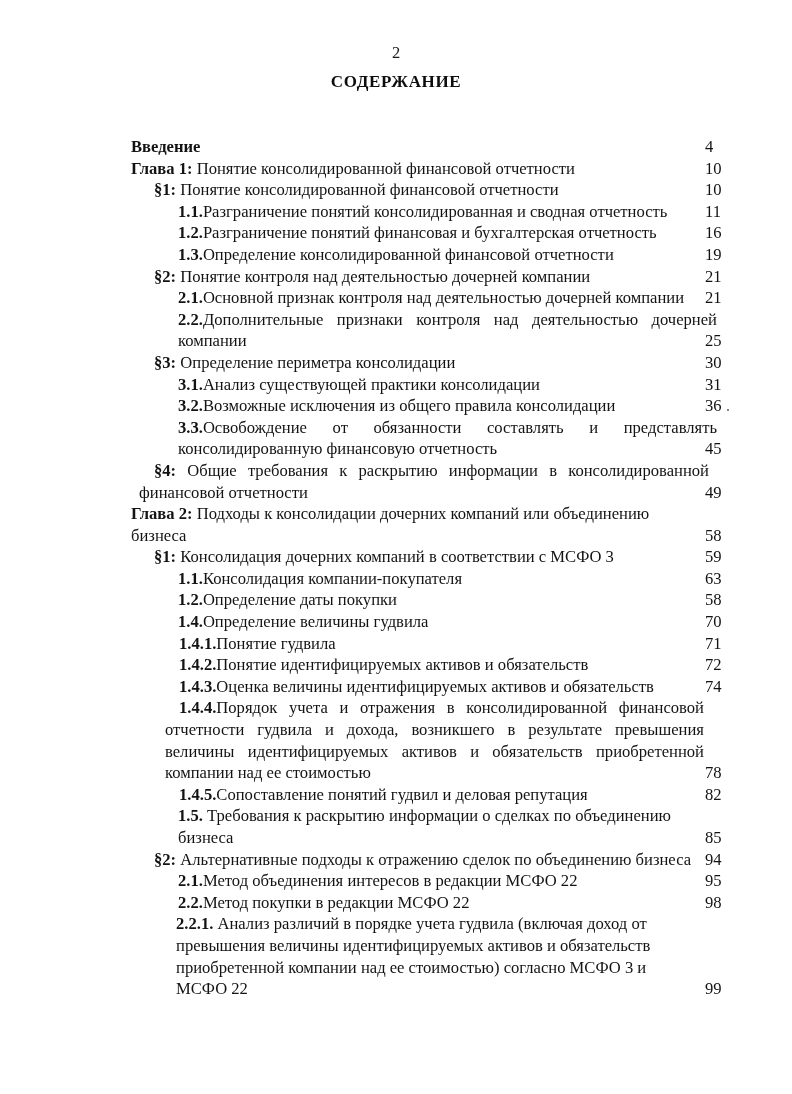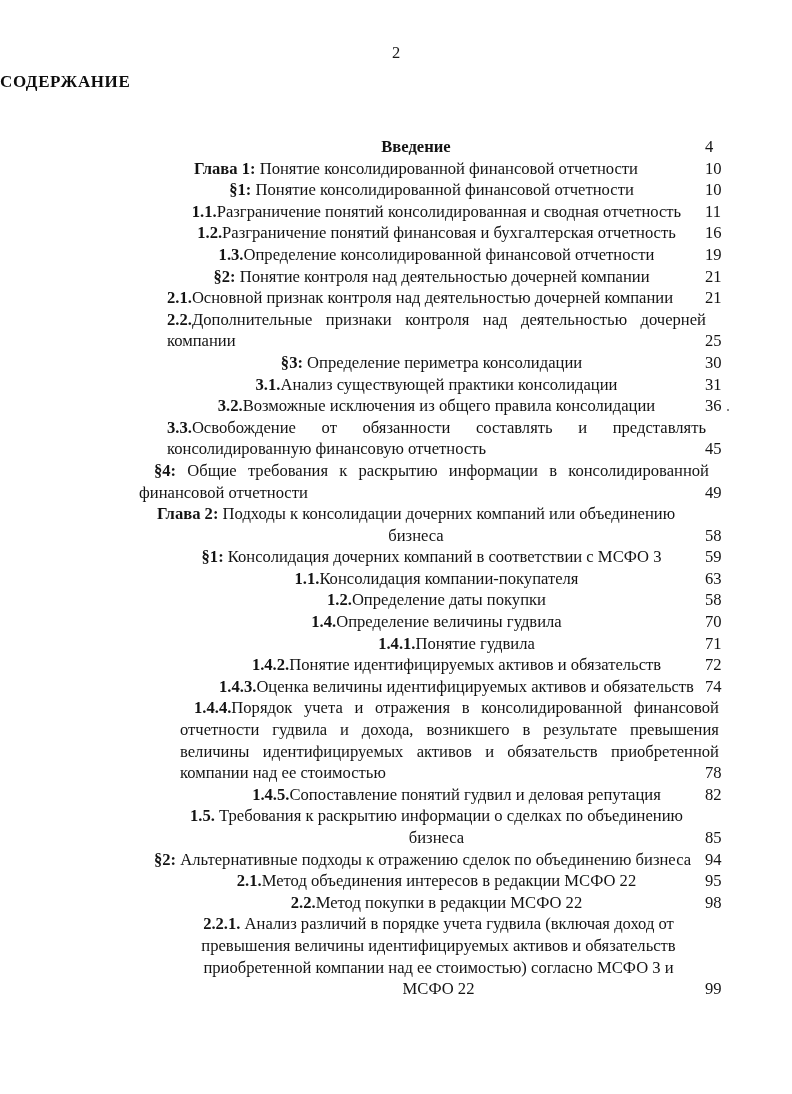--- a/index.html
+++ b/index.html
@@ -33,7 +33,7 @@
     top: 71px;
     left: 0;
     width: 792px;
-    text-align: left;
+    text-align: center;
     font-size: 17px;
     line-height: 22px;
     font-weight: bold;

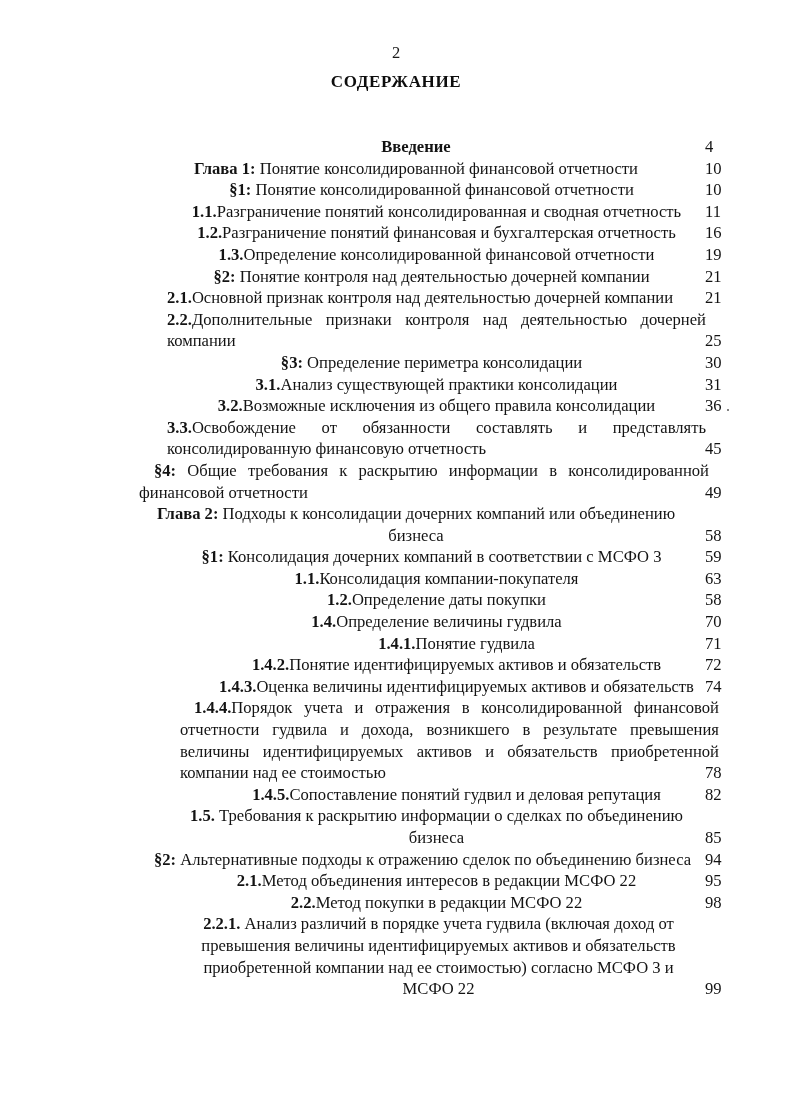--- a/index.html
+++ b/index.html
@@ -61,7 +61,7 @@
     box-sizing: border-box;
     padding-right: 0;
     width: 570px;
-    text-align: center;
+    text-align: left;
     color: #131313;
     white-space: normal;
   }

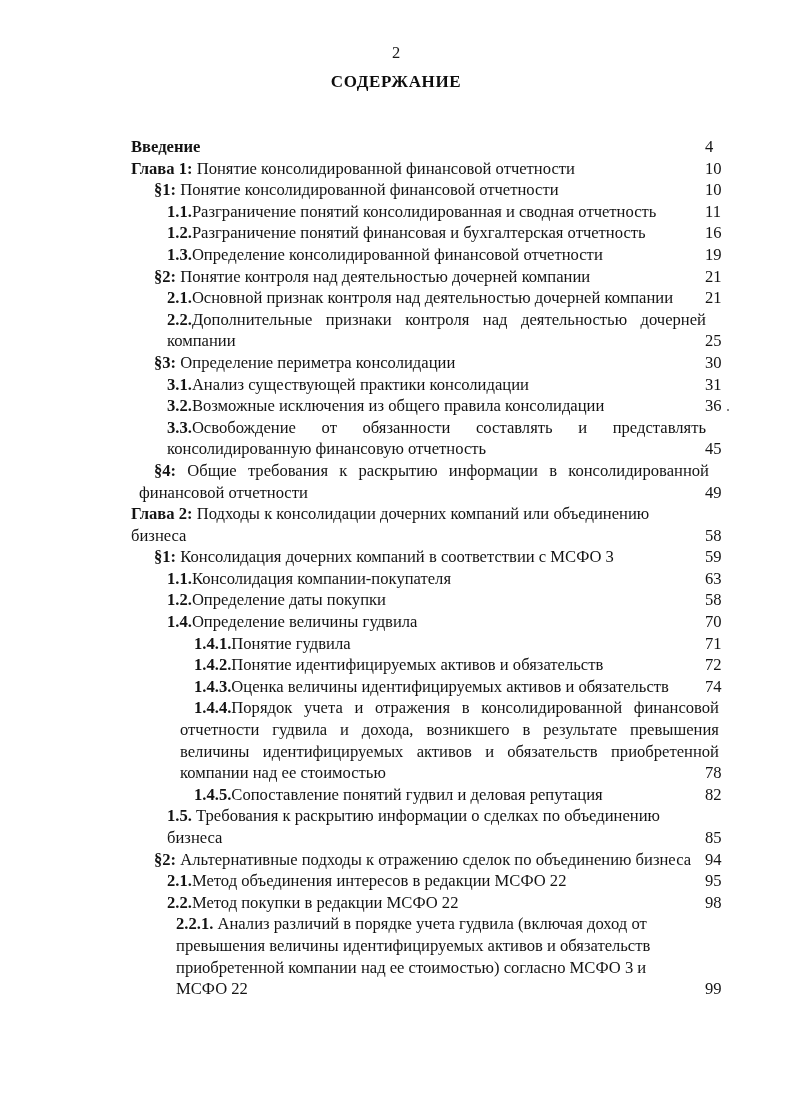--- a/index.html
+++ b/index.html
@@ -91,7 +91,7 @@
   .lvl1 .toc-text { margin-left: 8px; text-indent: 15px; width: 570px; }
 
   .lvl2 { margin-left: 0px; }
-  .lvl2 .toc-text { margin-left: 36px; text-indent: 0px; width: 539px; }
+  .lvl2 .toc-text { margin-left: 47px; text-indent: 0px; width: 539px; }
 
   .lvl3 { margin-left: 0px; }
   .lvl3 .toc-text { margin-left: 49px; text-indent: 14px; width: 539px; }

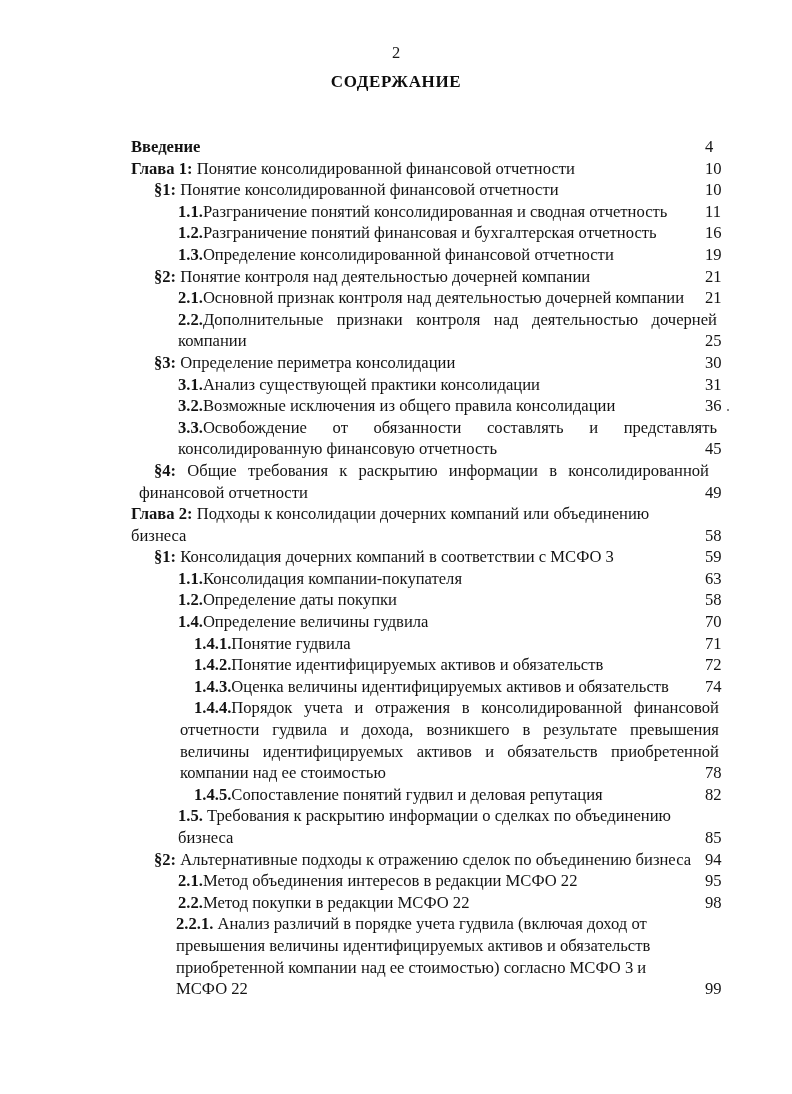--- a/index.html
+++ b/index.html
@@ -94,7 +94,7 @@
   .lvl2 .toc-text { margin-left: 47px; text-indent: 0px; width: 539px; }
 
   .lvl3 { margin-left: 0px; }
-  .lvl3 .toc-text { margin-left: 49px; text-indent: 14px; width: 539px; }
+  .lvl3 .toc-text { margin-left: 34px; text-indent: 14px; width: 539px; }
 
   .lvl3b { margin-left: 0px; }
   .lvl3b .toc-text { margin-left: 45px; text-indent: 0px; width: 525px; }

